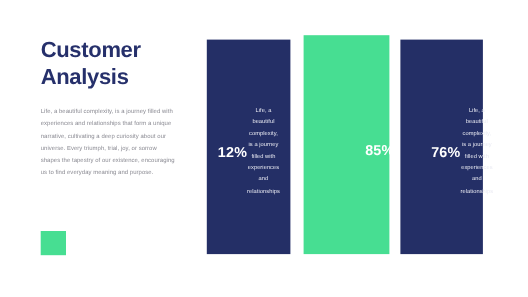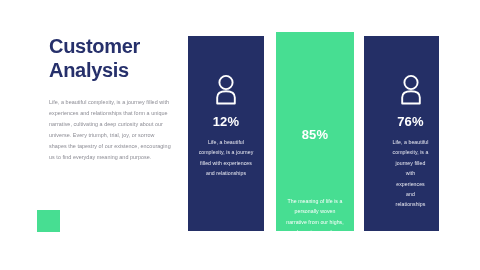--- a/index.html
+++ b/index.html
@@ -26,7 +26,6 @@
     left: 37px;
     top: 34px;
     width: 130px;
-    margin-left: 12px;
   }
   .title {
     font-size: 20px;

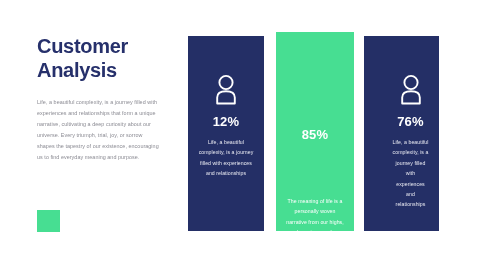--- a/index.html
+++ b/index.html
@@ -67,7 +67,7 @@
     height: 195px;
     box-sizing: border-box;
     display: flex;
-    flex-direction: column;
+    flex-direction: row;
     align-items: center;
     padding: 0 10px;
   }

